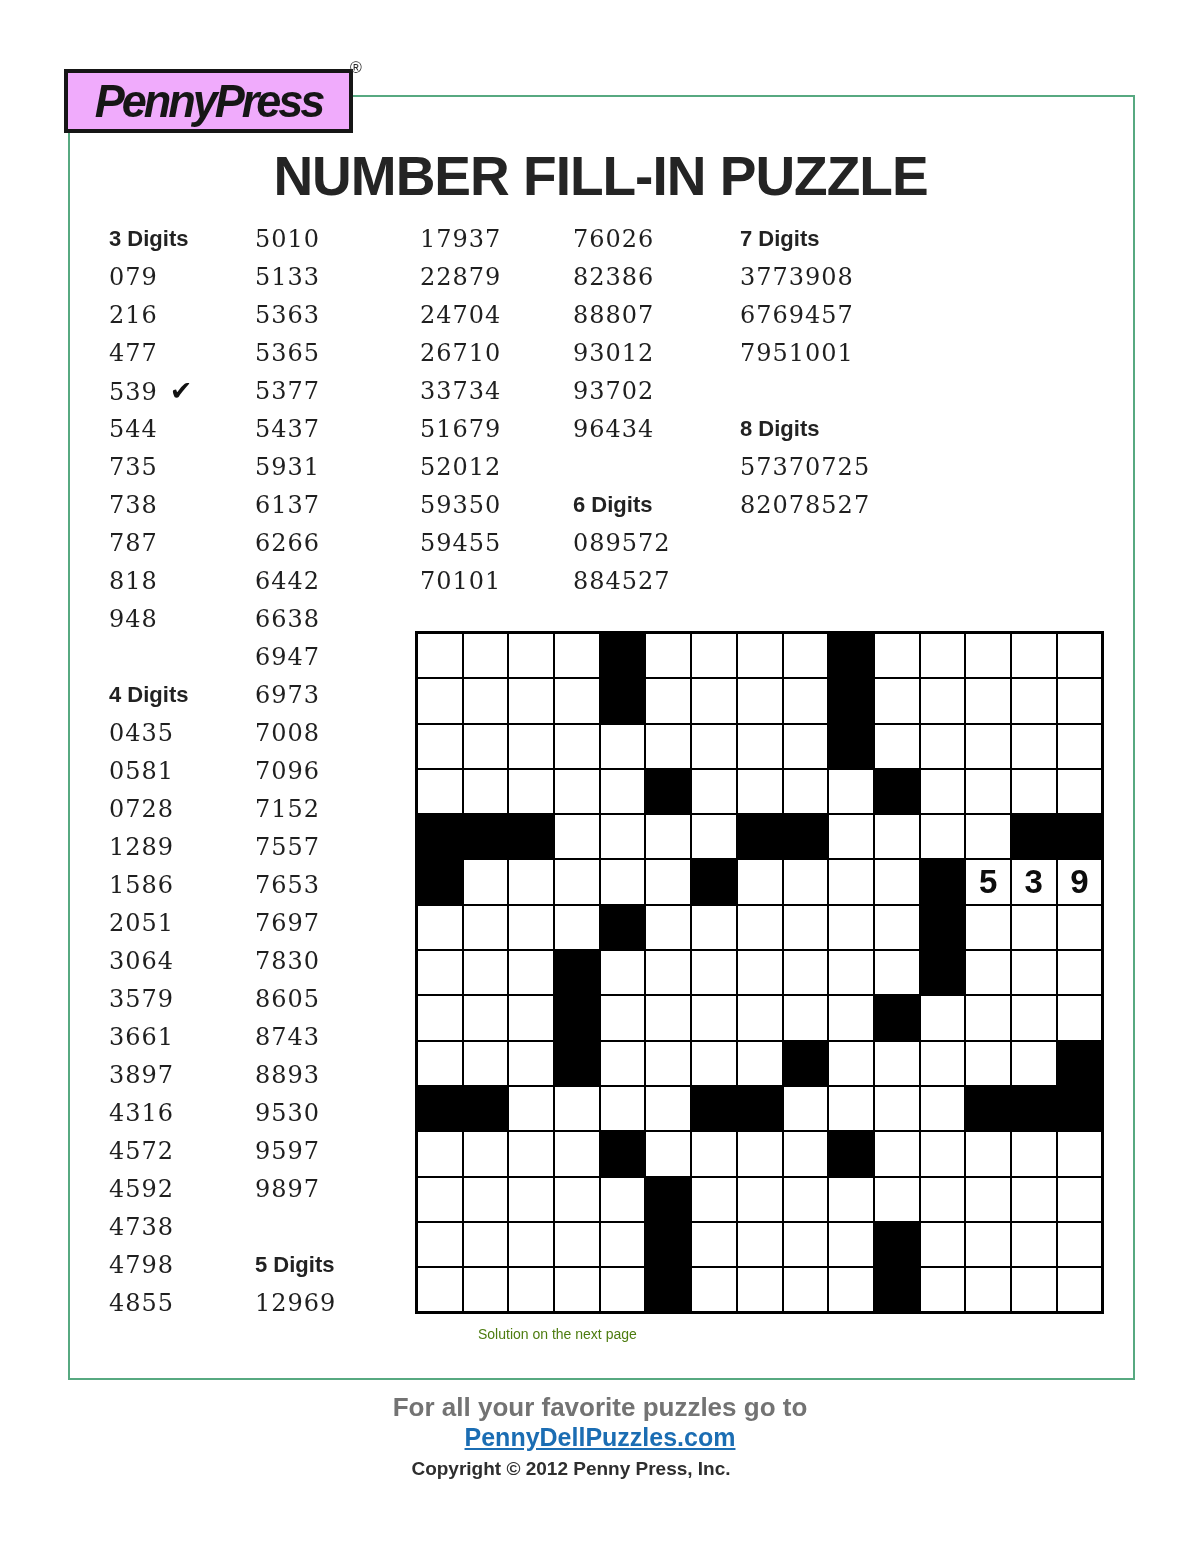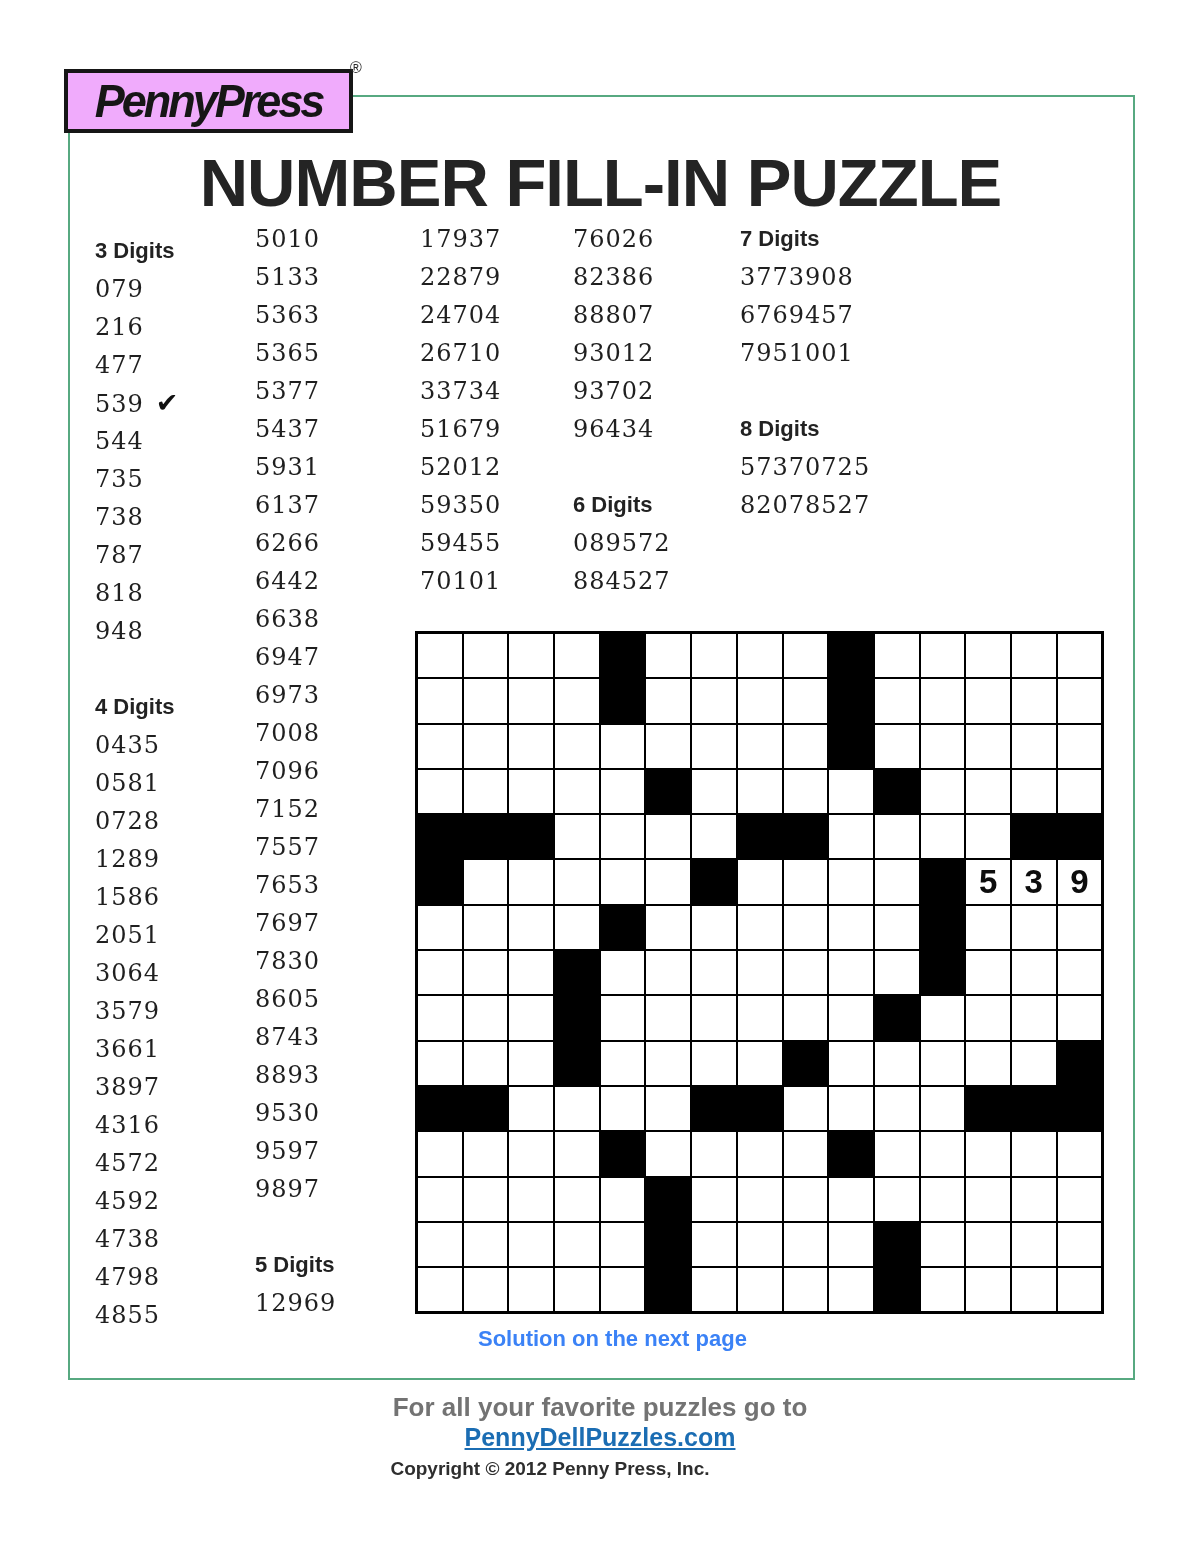--- a/index.html
+++ b/index.html
@@ -26,7 +26,7 @@
   
   .page-title{
     position:absolute;left:68px;top:144px;width:1065px;text-align:center;
-    font-size:67px;font-weight:bold;letter-spacing:-1px;color:#242424;z-index:2;white-space:nowrap;
+    font-size:55px;font-weight:bold;letter-spacing:-1px;color:#242424;z-index:2;white-space:nowrap;
   }
   
   .list-col{position:absolute;top:220px;width:170px;z-index:2;}

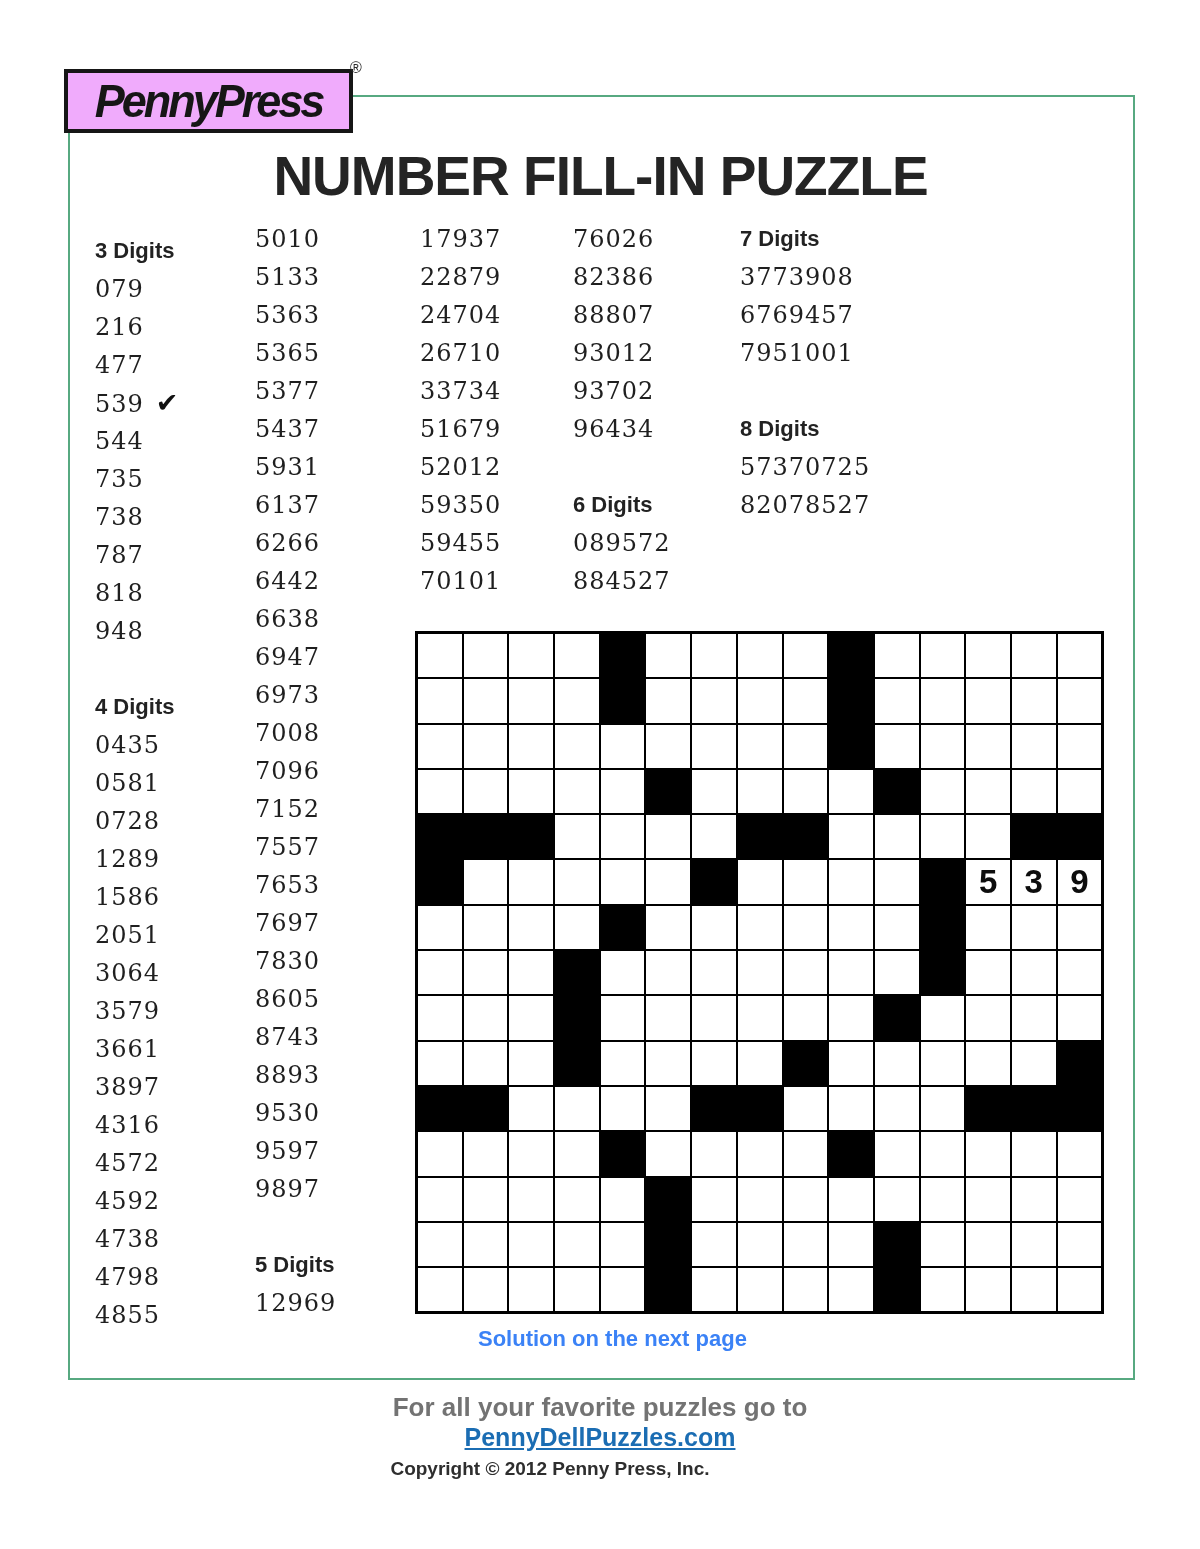--- a/index.html
+++ b/index.html
@@ -30,7 +30,7 @@
   }
   
   .list-col{position:absolute;top:220px;width:170px;z-index:2;}
-  .col1{left:95px;margin-top:12px;} .col2{left:255px;} .col3{left:420px;} .col4{left:573px;} .col5{left:740px;} .col6{left:945px;}
+  .col1{left:109px;} .col2{left:255px;} .col3{left:420px;} .col4{left:573px;} .col5{left:740px;} .col6{left:945px;}
   .entry{height:38px;line-height:38px;white-space:nowrap;}
   .entry.num{font-family:"DejaVu Serif",serif;font-size:24px;letter-spacing:1px;color:#1f1f1f;}
   .entry.head{font-size:22px;font-weight:bold;color:#222;letter-spacing:0;}

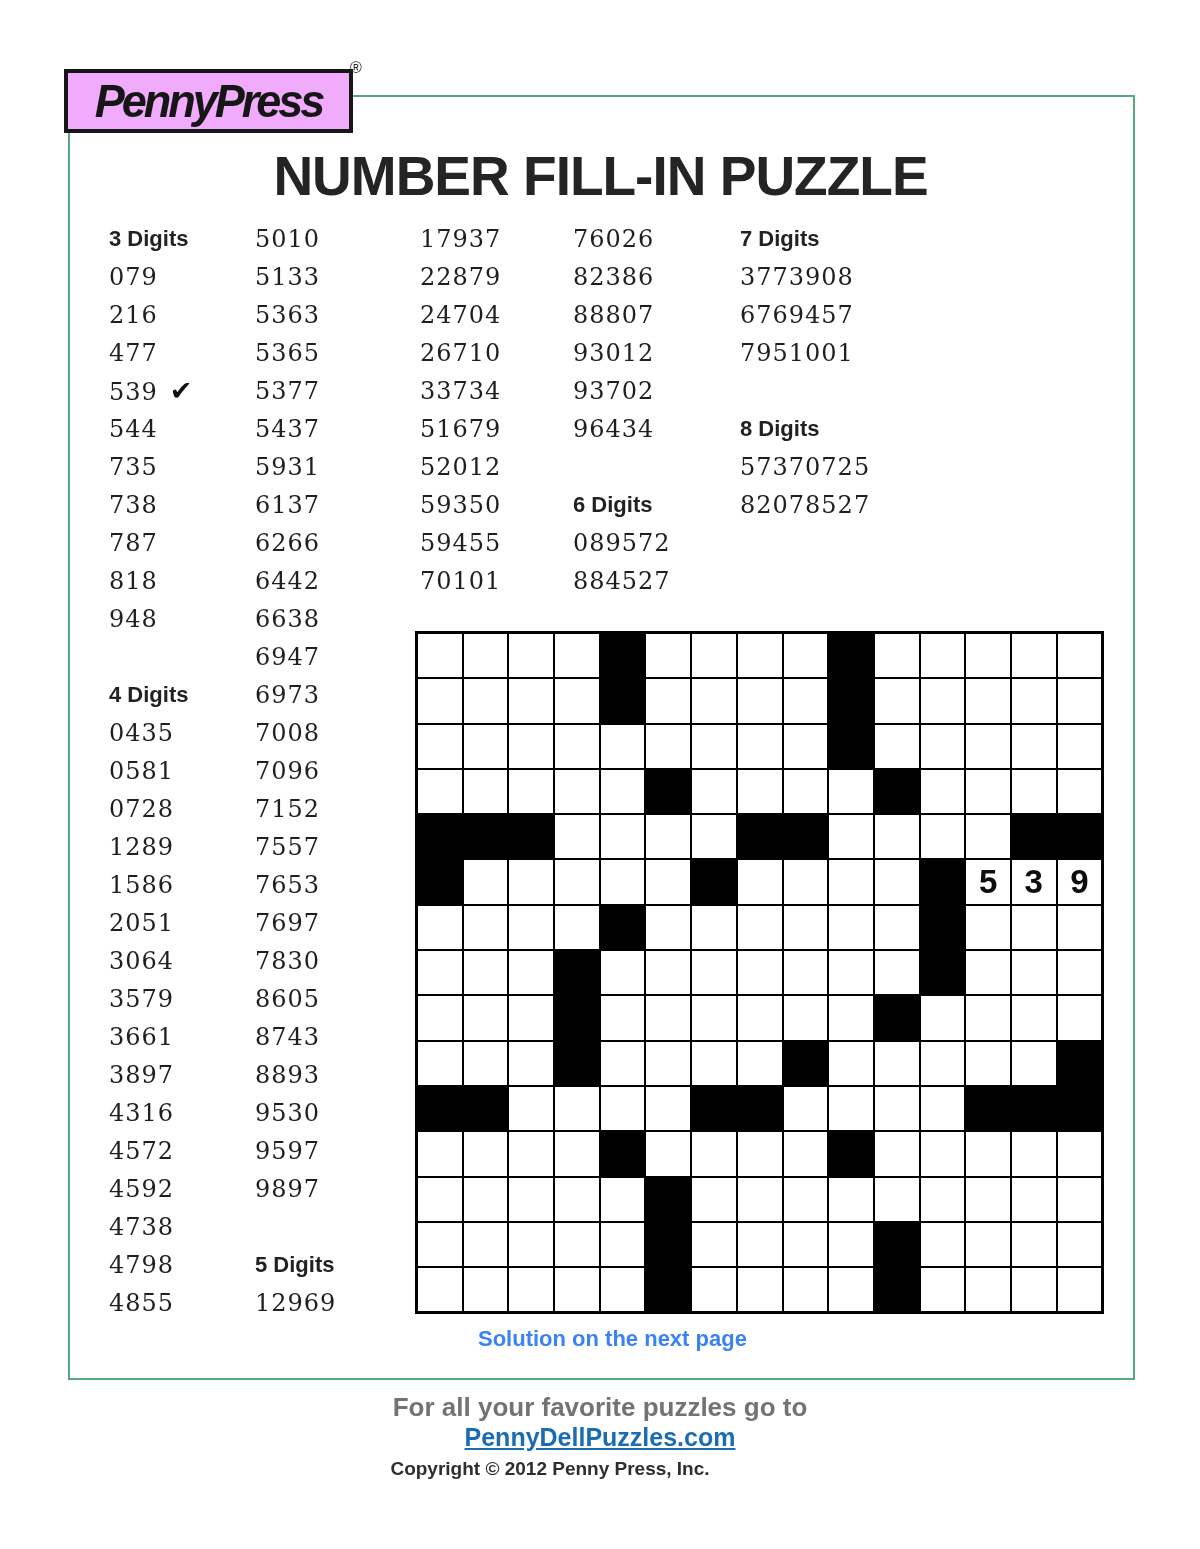--- a/index.html
+++ b/index.html
@@ -46,7 +46,7 @@
     font-size:33px;font-weight:bold;color:#0d0d0d;}
   .cell.blk{background:#000;}
   
-  .grid-caption{position:absolute;left:478px;top:1326px;font-size:22px;font-weight:bold;color:#3b82f6;z-index:2;}
+  .grid-caption{position:absolute;left:478px;top:1326px;font-size:14px;font-weight:normal;color:#4d7c0f;z-index:2;}
   .footer-tagline{position:absolute;left:0;top:1392px;width:1200px;text-align:center;
     font-size:26px;font-weight:bold;color:#737373;z-index:2;}
   .footer-link{position:absolute;left:0;top:1423px;width:1200px;text-align:center;z-index:2;}

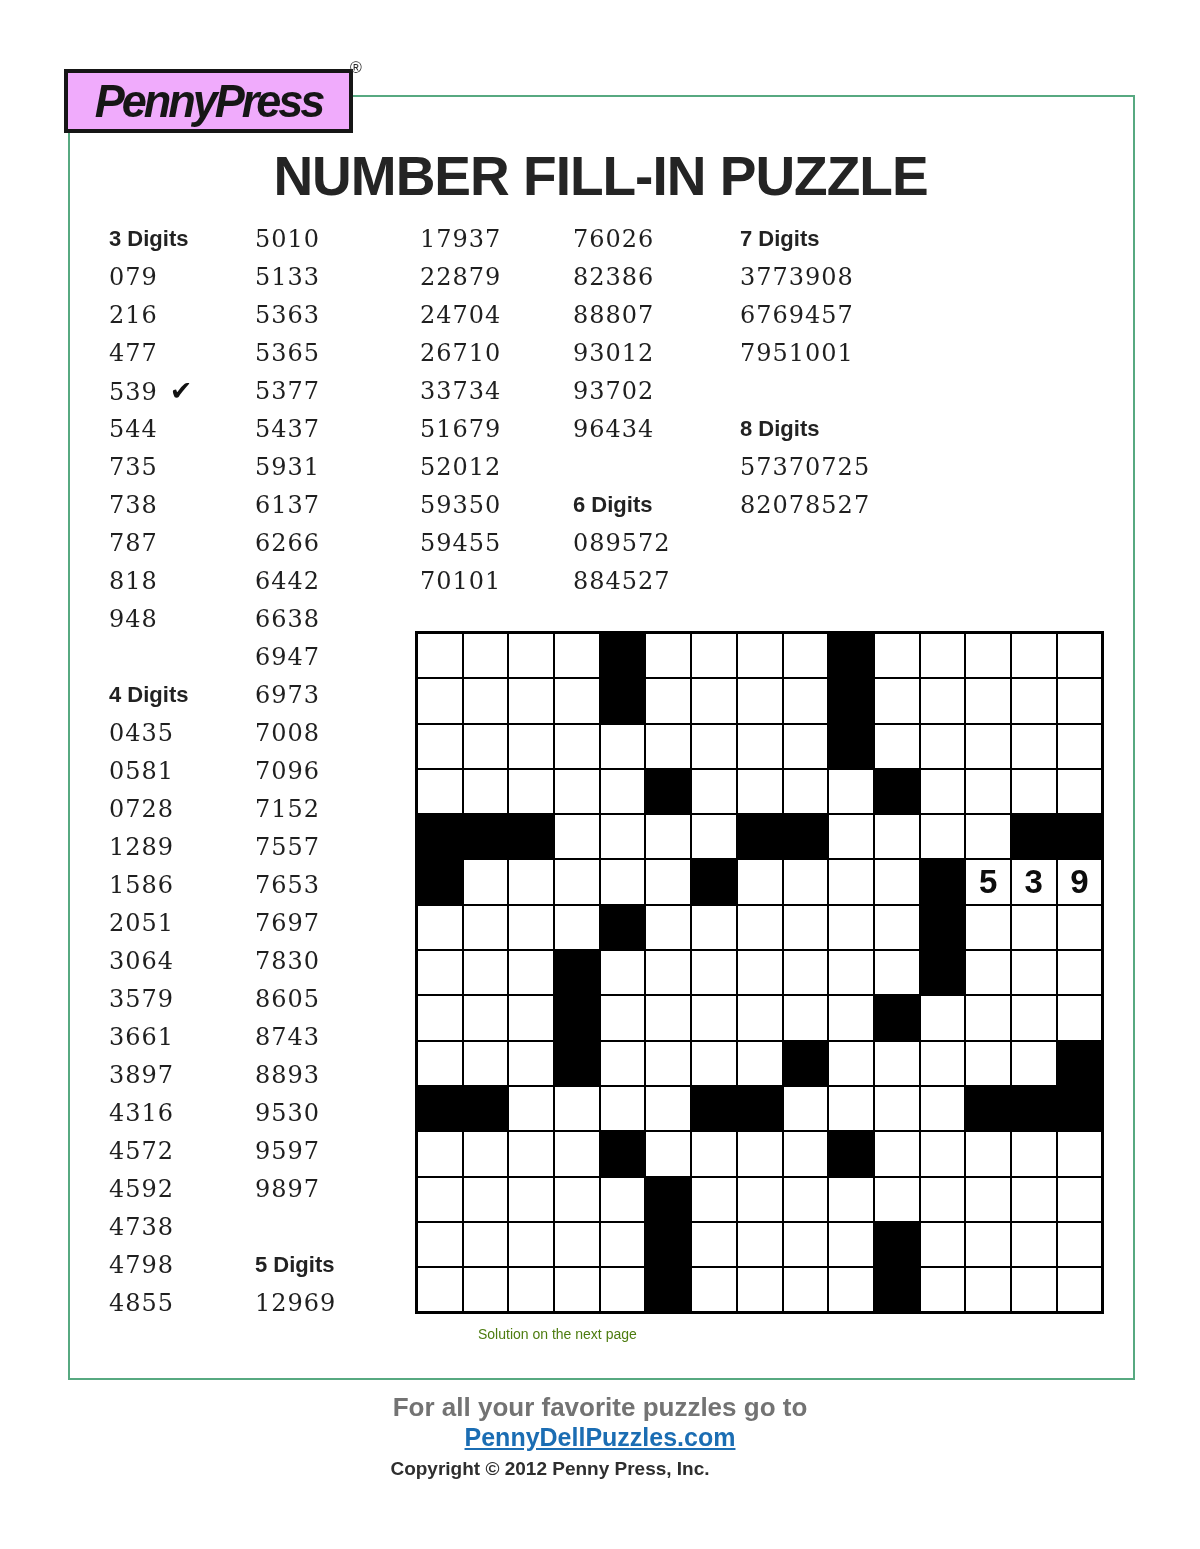--- a/index.html
+++ b/index.html
@@ -52,7 +52,7 @@
   .footer-link{position:absolute;left:0;top:1423px;width:1200px;text-align:center;z-index:2;}
   .footer-link a{font-size:25px;font-weight:bold;color:#1b6db3;text-decoration:underline;}
   .footer-copy{position:absolute;left:0;top:1458px;width:1100px;text-align:center;
-    font-size:19px;font-weight:bold;color:#2e2e2e;z-index:2;}
+    font-size:19px;font-weight:bold;color:#2e2e2e;z-index:2;padding-left:21px;}
 </style>
 </head>
 <body>

